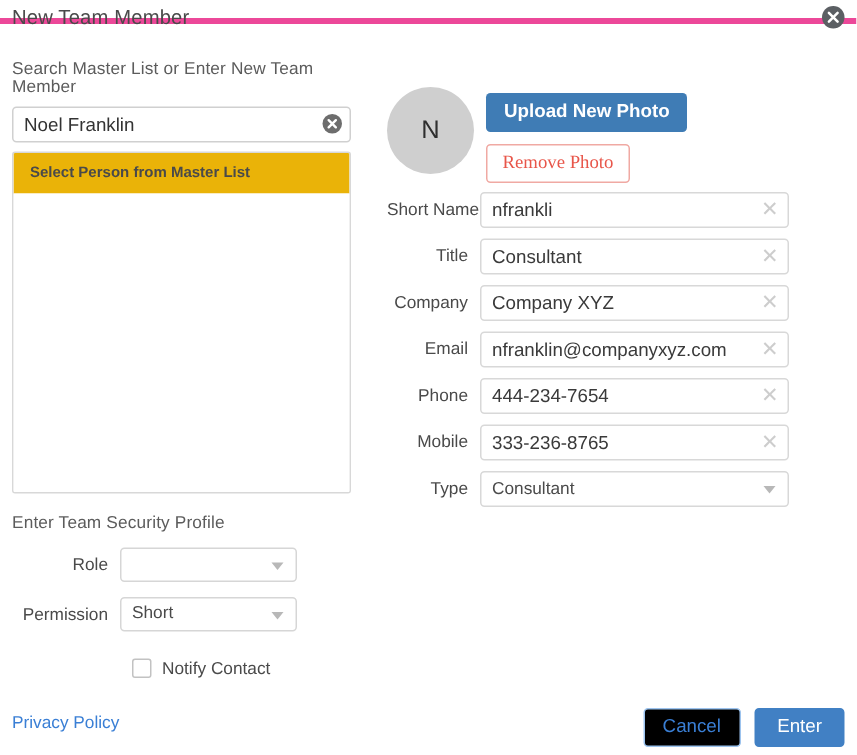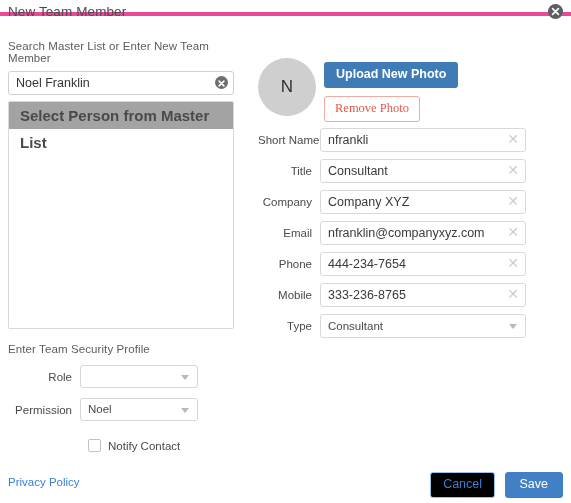--- a/index.html
+++ b/index.html
@@ -101,8 +101,8 @@
   .master-list-header {
     height: 27px;
     line-height: 27px;
-    background: #a3a3a3;
-    font-size: 15px;
+    background: #eab308;
+    font-size: 10px;
     font-weight: bold;
     color: #4a4a4a;
     padding-left: 11px;

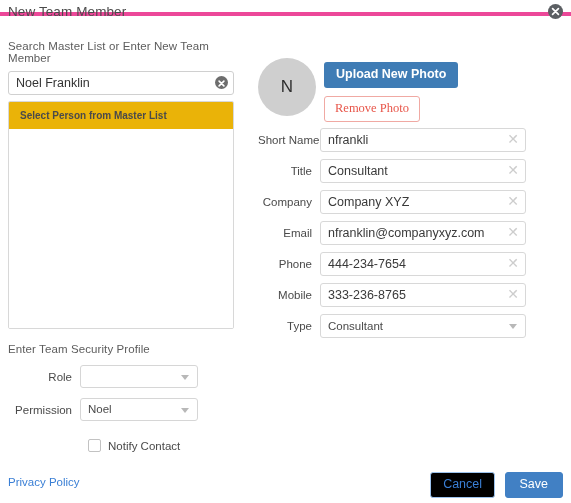--- a/index.html
+++ b/index.html
@@ -393,7 +393,7 @@
   <div class="sec-row">
     <div class="sec-label">Permission</div>
     <div class="sec-select">
-      <span class="sel-value">Noel</span>
+      <span class="sel-value">Short</span>
       <span class="caret-icon"></span>
     </div>
   </div>

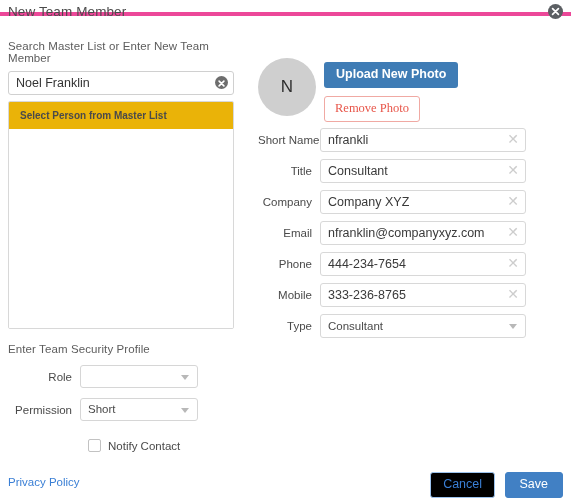--- a/index.html
+++ b/index.html
@@ -452,7 +452,7 @@
 
 <div class="footer">
   <button class="cancel-btn">Cancel</button>
-  <button class="save-btn">Save</button>
+  <button class="save-btn">Enter</button>
 </div>
 
 </body></html>

